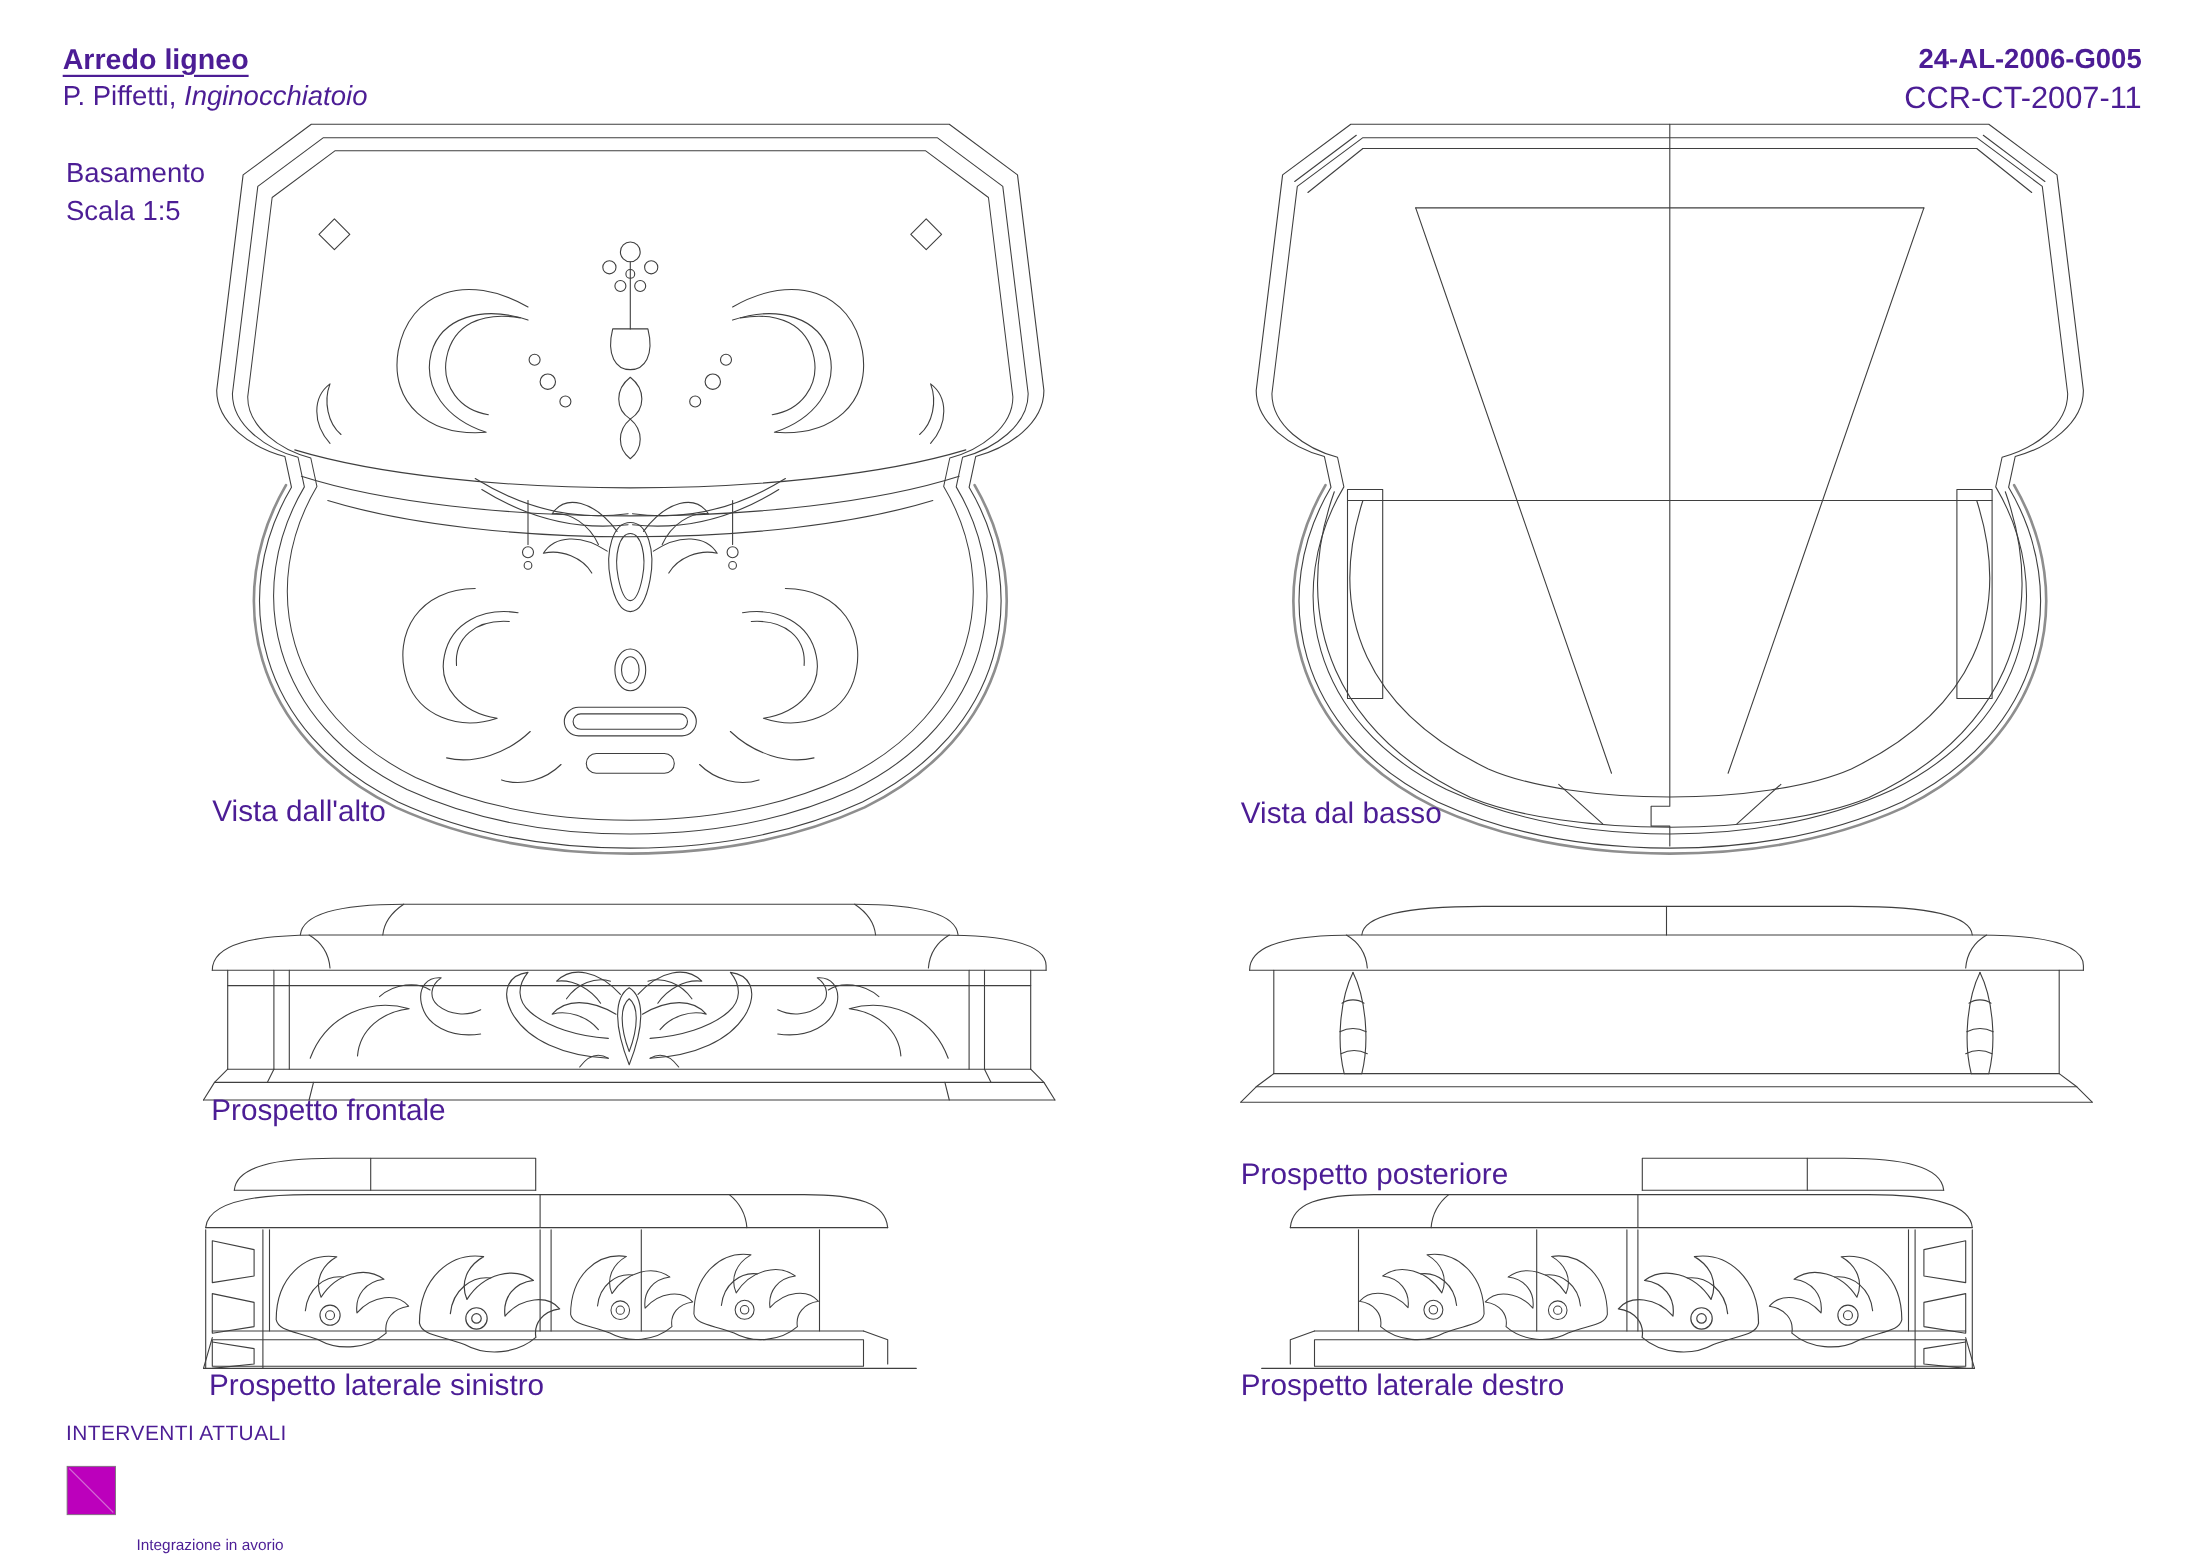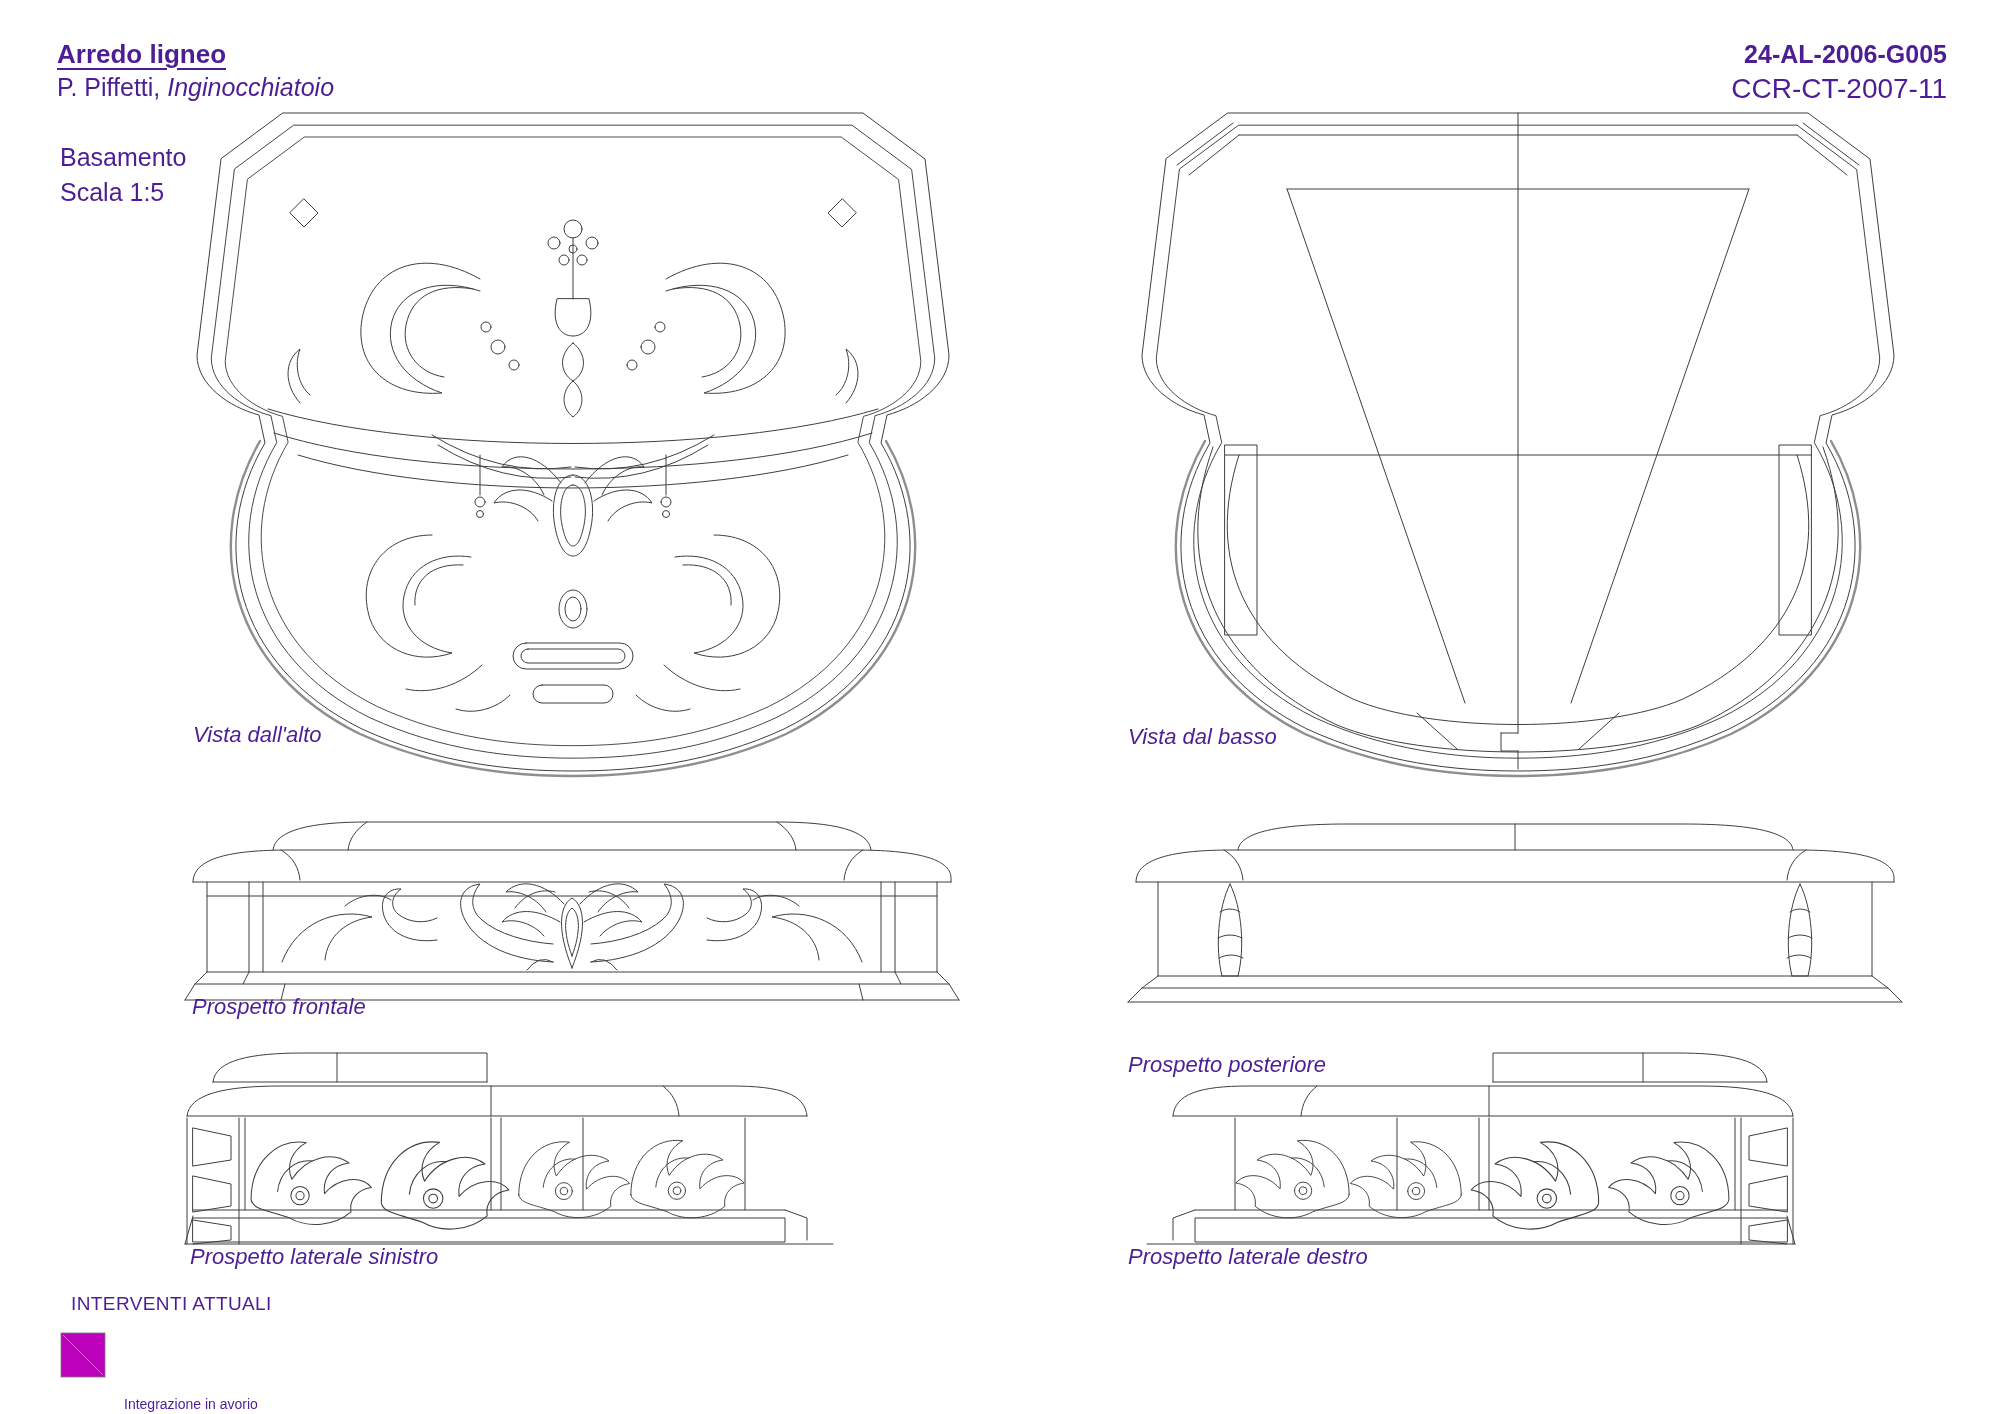--- a/index.html
+++ b/index.html
@@ -15,7 +15,7 @@
   .doc-code-main{font-size:25px;font-weight:bold;}
   .doc-code-sub{font-size:28px;}
   .subject{font-size:25px;line-height:1.38;}
-  .caption{font-size:22px;font-style:italic;}
+  .caption{font-size:27px;}
   .legend-title{font-size:19px;letter-spacing:0.4px;margin-left:11px;}
   .legend-label{font-size:14px;margin-top:40px;}
   svg.draw path, svg.draw line, svg.draw circle, svg.draw ellipse, svg.draw rect, svg.draw polyline, svg.draw polygon{

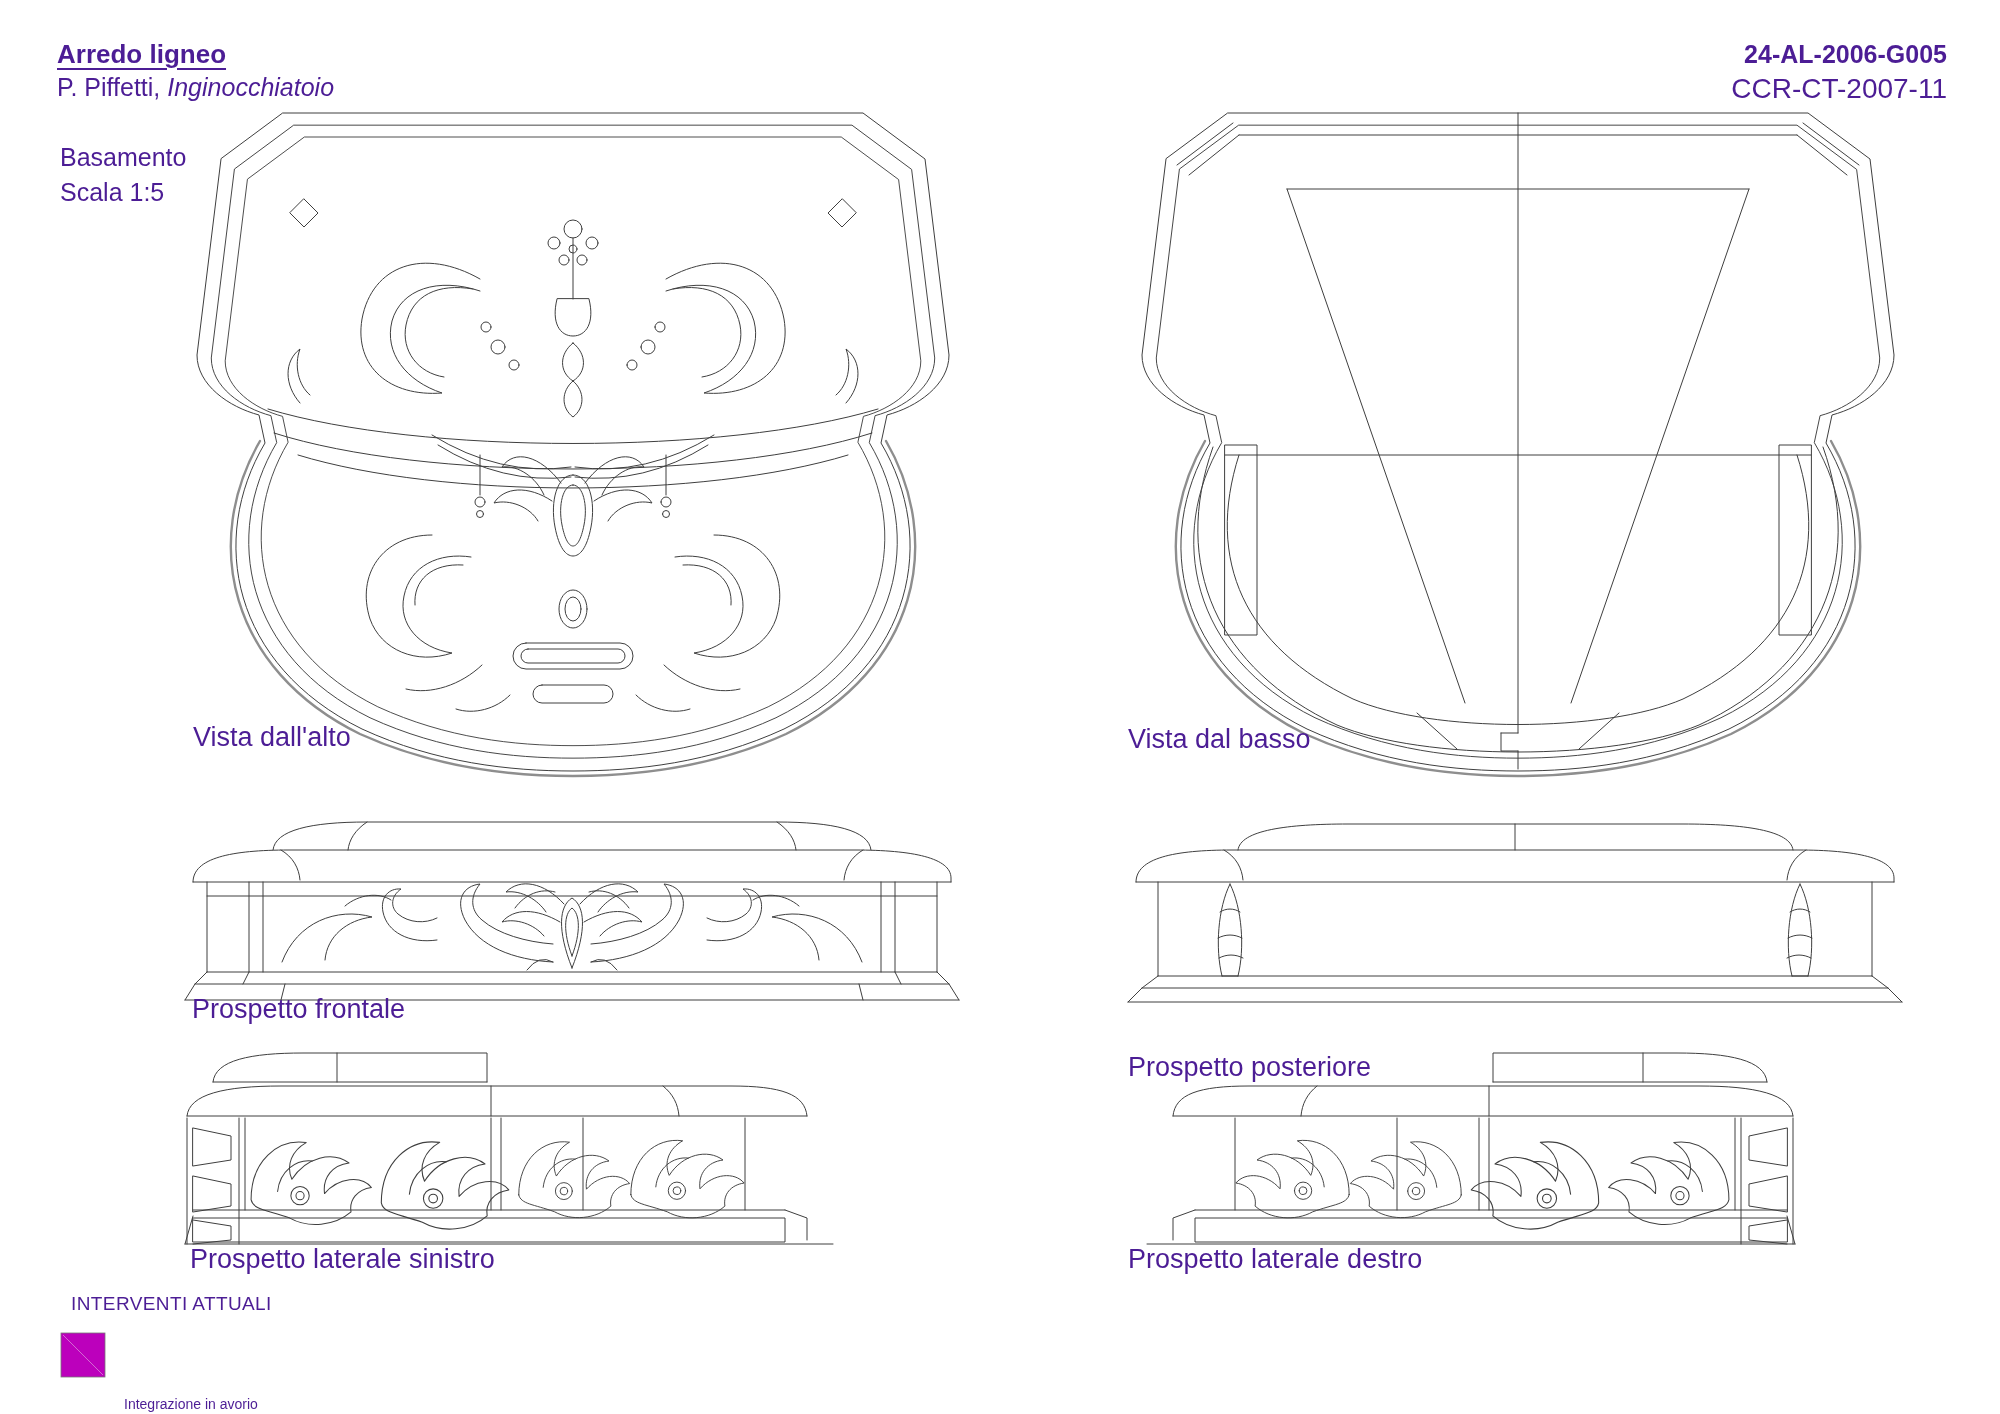--- a/index.html
+++ b/index.html
@@ -16,7 +16,7 @@
   .doc-code-sub{font-size:28px;}
   .subject{font-size:25px;line-height:1.38;}
   .caption{font-size:27px;}
-  .legend-title{font-size:19px;letter-spacing:0.4px;margin-left:11px;}
+  .legend-title{font-size:19px;letter-spacing:0.4px;}
   .legend-label{font-size:14px;margin-top:40px;}
   svg.draw path, svg.draw line, svg.draw circle, svg.draw ellipse, svg.draw rect, svg.draw polyline, svg.draw polygon{
     fill:none;stroke:#3f3f3f;stroke-width:1;stroke-linecap:round;stroke-linejoin:round;

